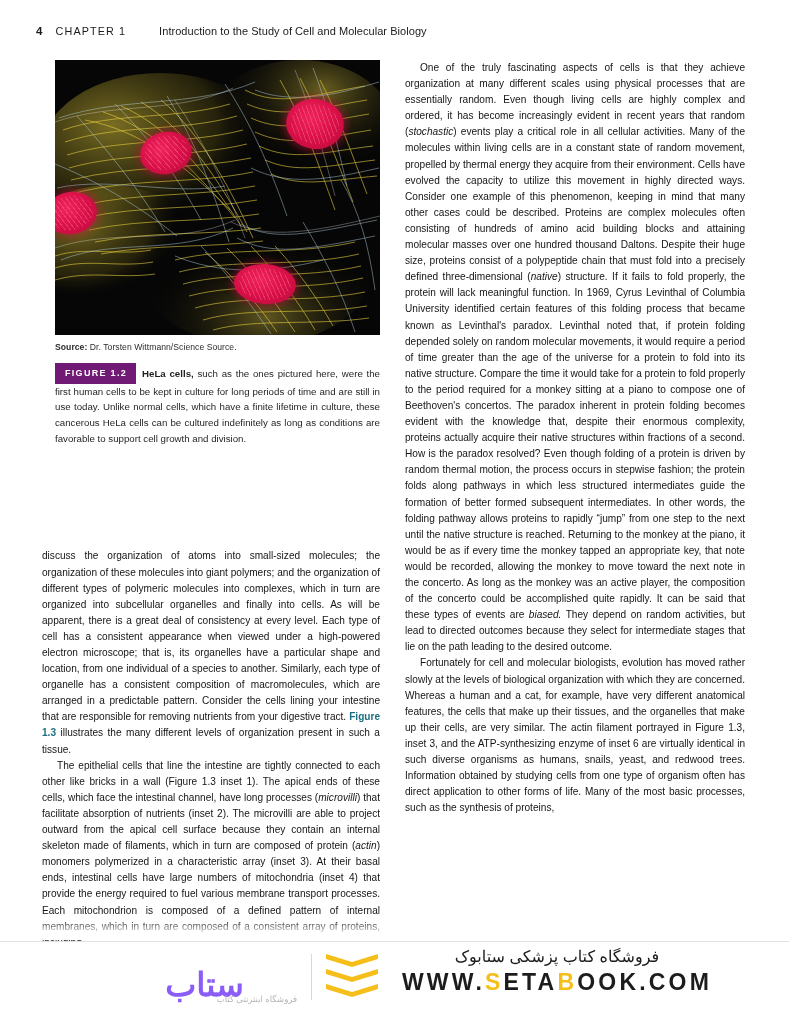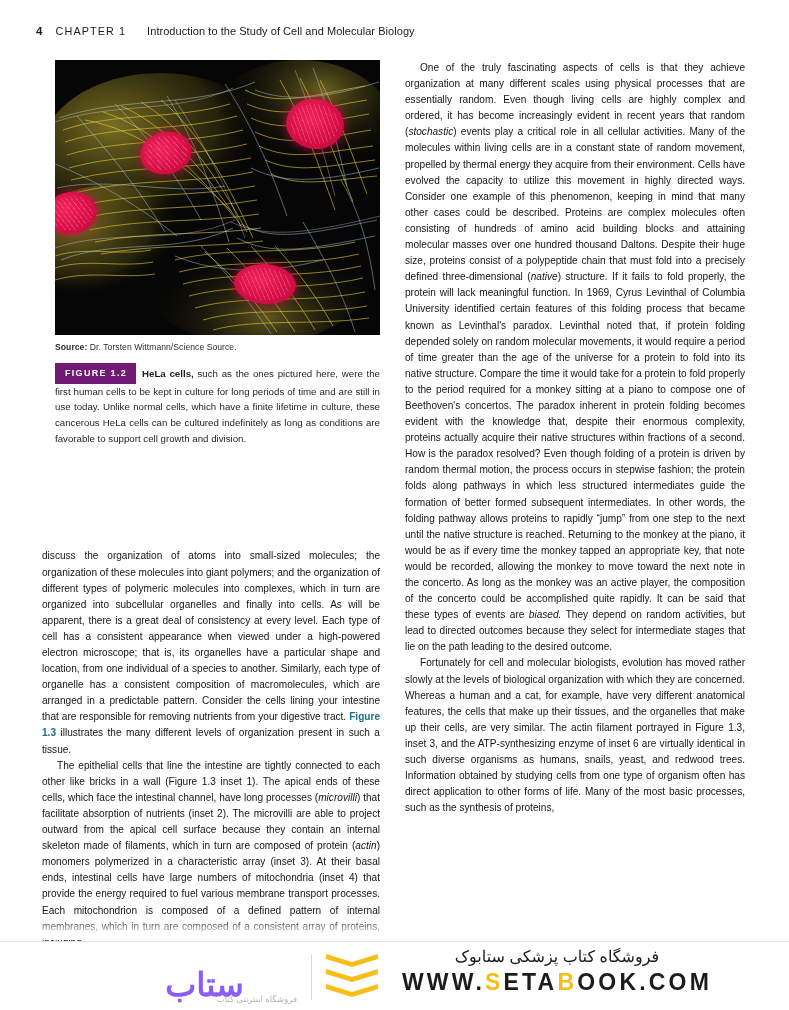--- a/index.html
+++ b/index.html
@@ -46,7 +46,7 @@
     font-size: 11px;
     color: #1b1b1b;
     letter-spacing: .05px;
-    margin-left: 8px;
+    margin-left: 20px;
     text-align: right;
   }
 

